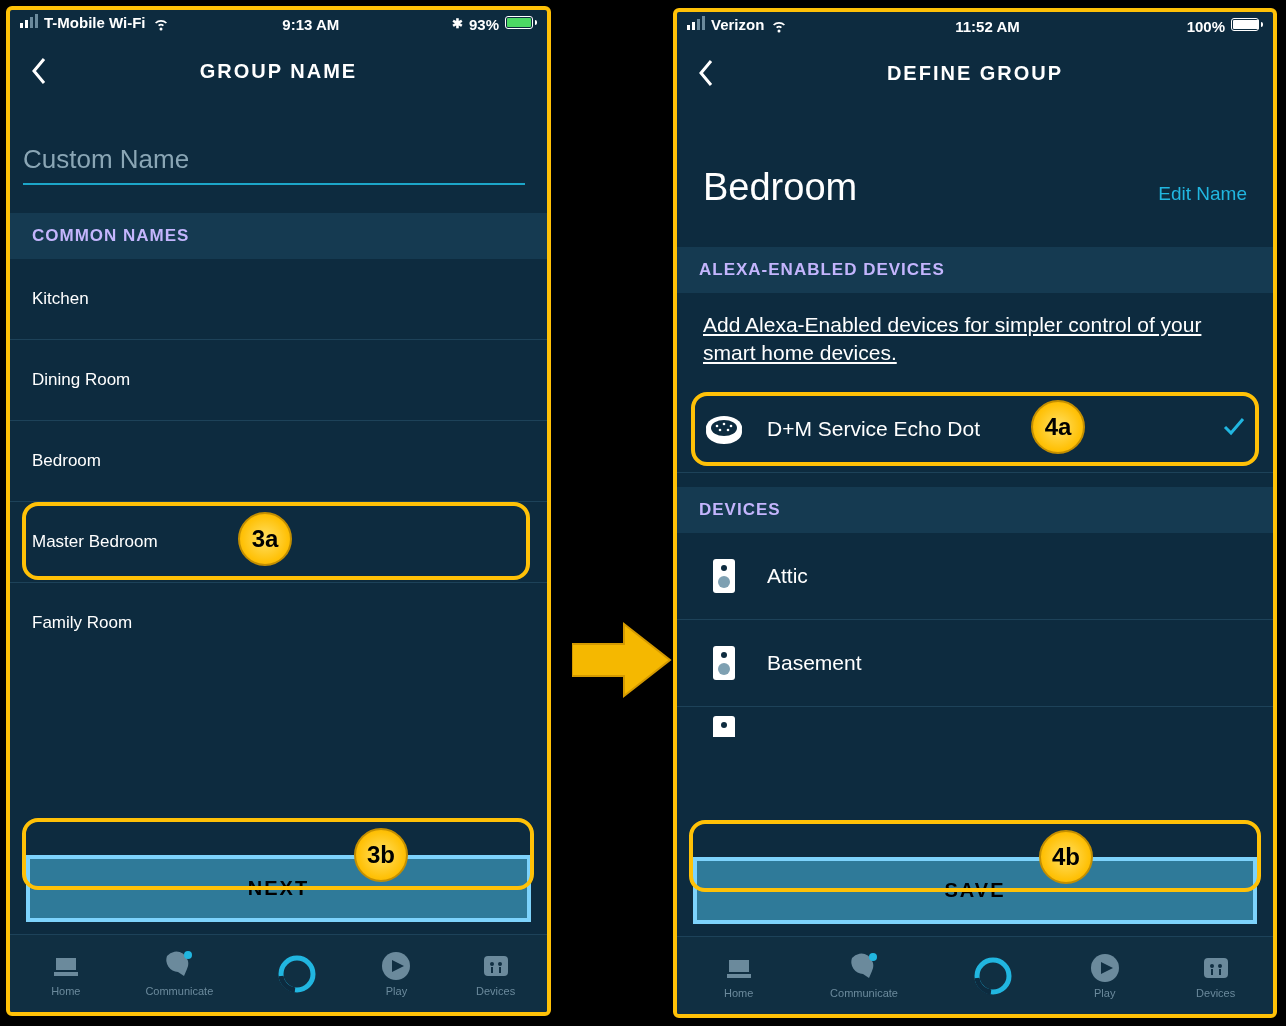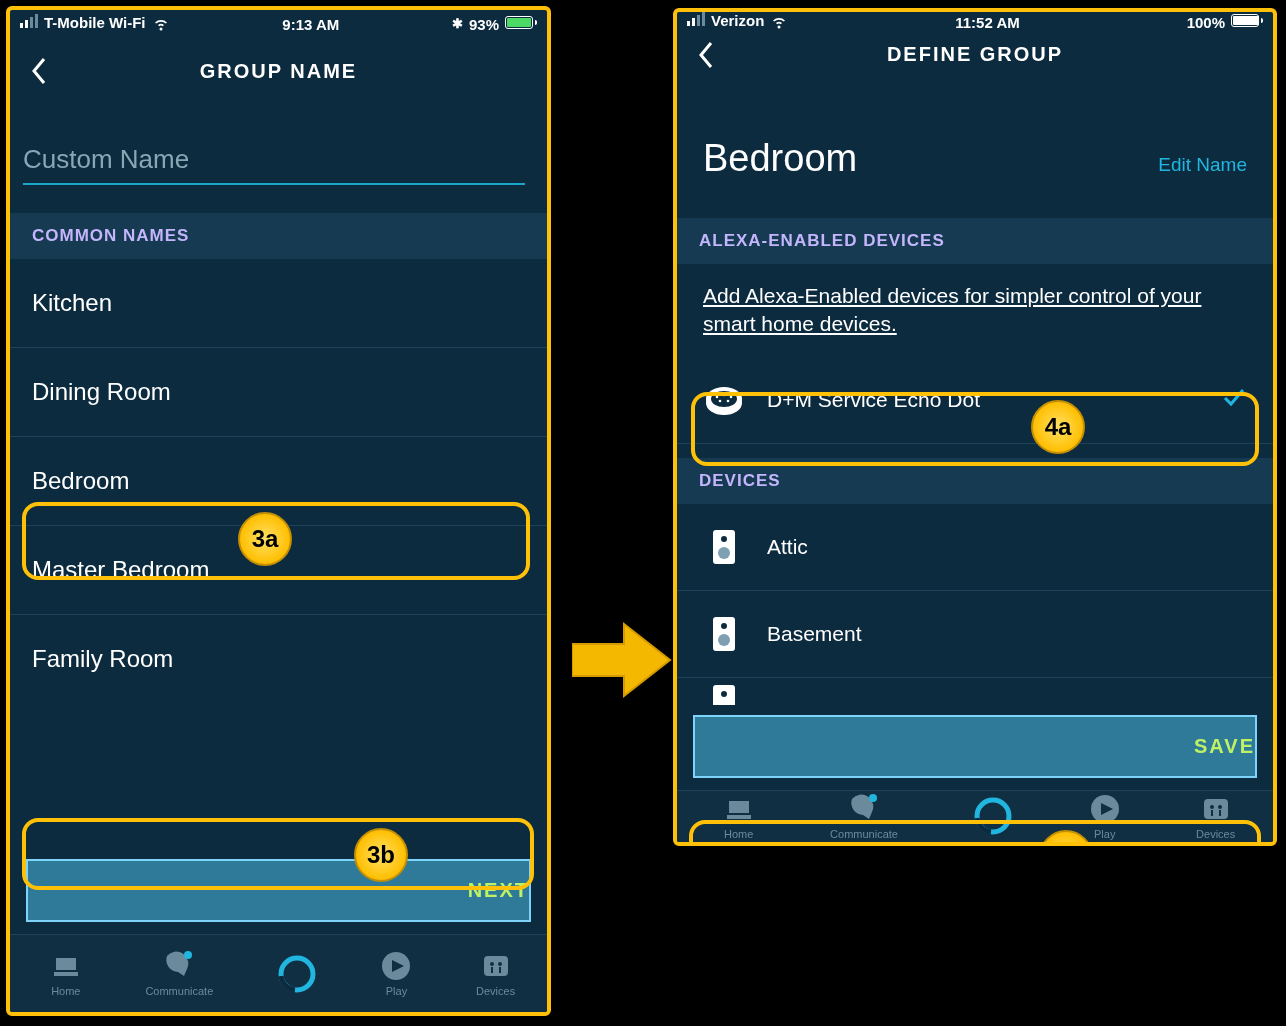--- a/index.html
+++ b/index.html
@@ -25,7 +25,7 @@
     overflow: hidden;
   }
   .phone.left { left: 6px; }
-  .phone.right { left: 673px; top: 8px; width: 604px; height: 838px; }
+  .phone.right { left: 673px; top: 8px; width: 604px; height: 1010px; }
 
   
   .status-bar {

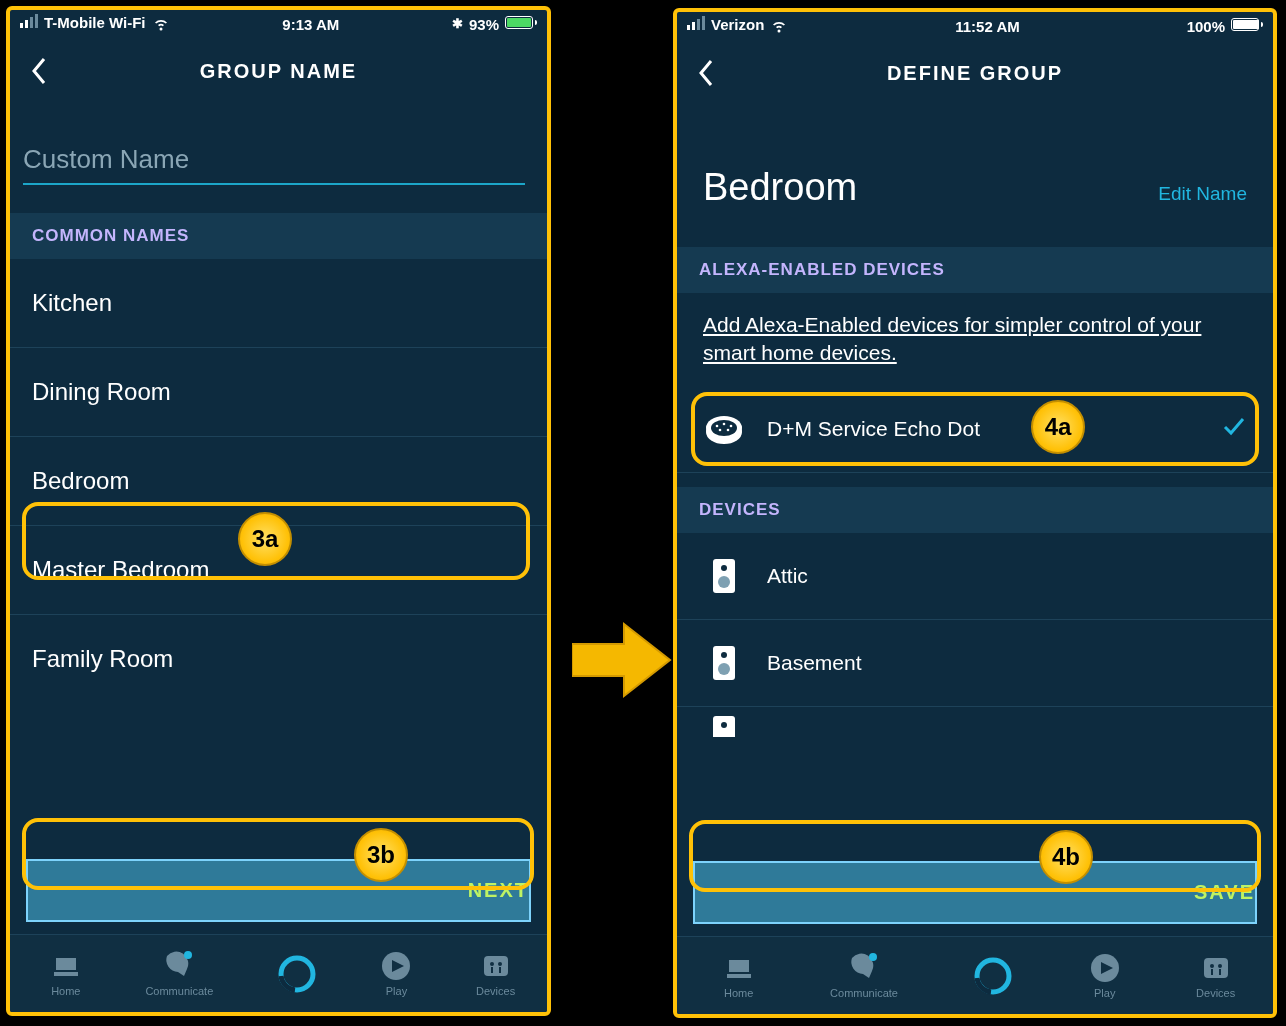--- a/index.html
+++ b/index.html
@@ -98,7 +98,7 @@
   .list { flex: 1; overflow: hidden; }
   .list-item {
     padding: 30px 22px;
-    font-size: 24px;
+    font-size: 17px;
     border-bottom: 1px solid #1d4259;
     cursor: pointer;
   }

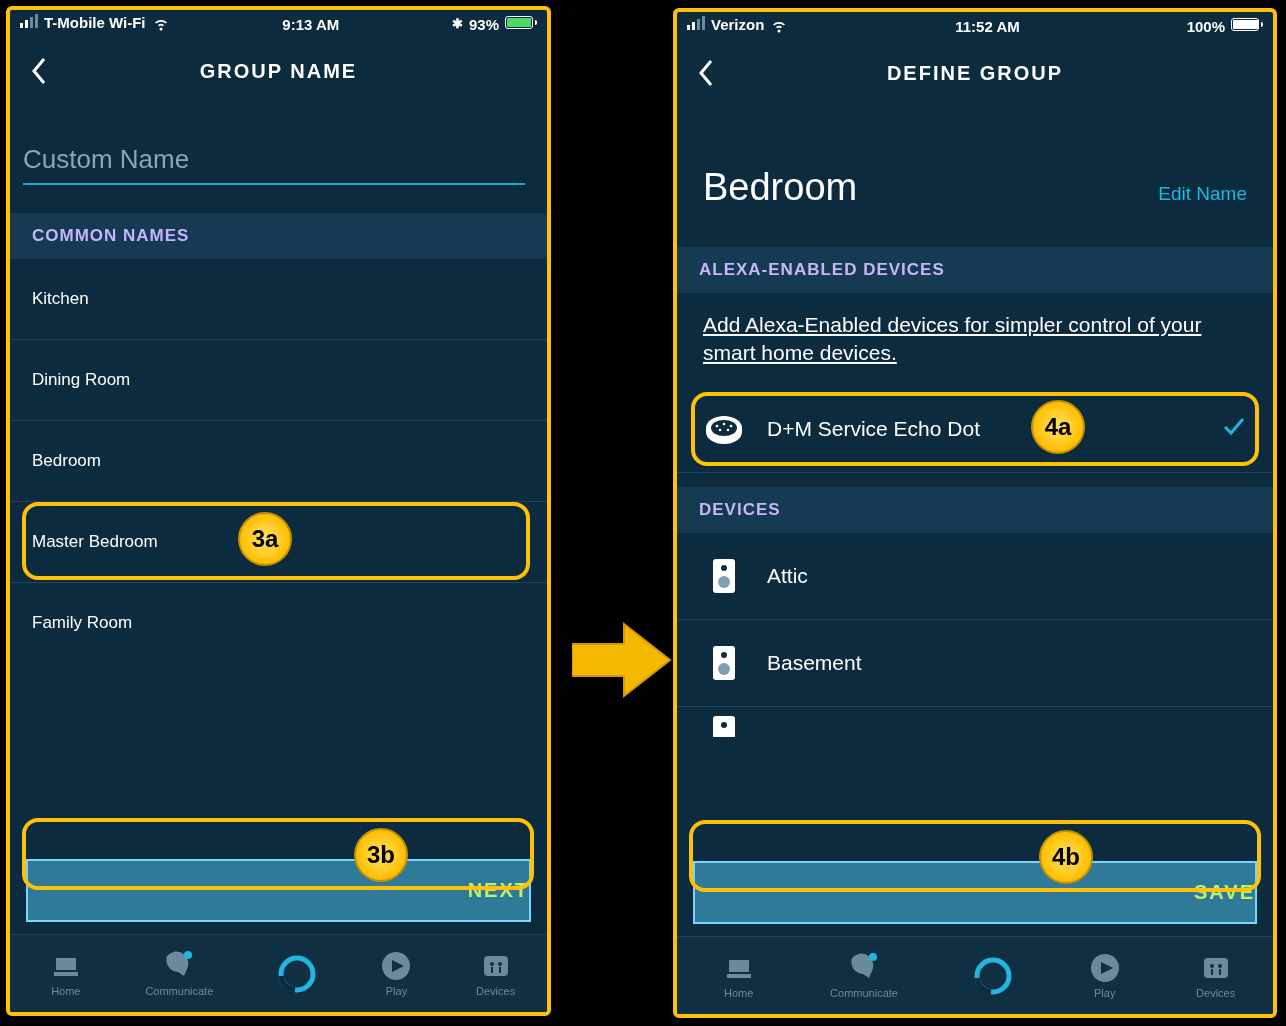--- a/index.html
+++ b/index.html
@@ -130,14 +130,14 @@
   }
   .primary-btn {
     background: #2f7a99;
-    color: #bef264;
-    text-align: right;
+    color: #000000;
+    text-align: center;
     padding: 18px 0;
     font-size: 20px;
     font-weight: 700;
     letter-spacing: 2px;
     cursor: pointer;
-    border: 2px solid #7dd3fc;
+    border: 4px solid #7dd3fc;
   }
 
   

